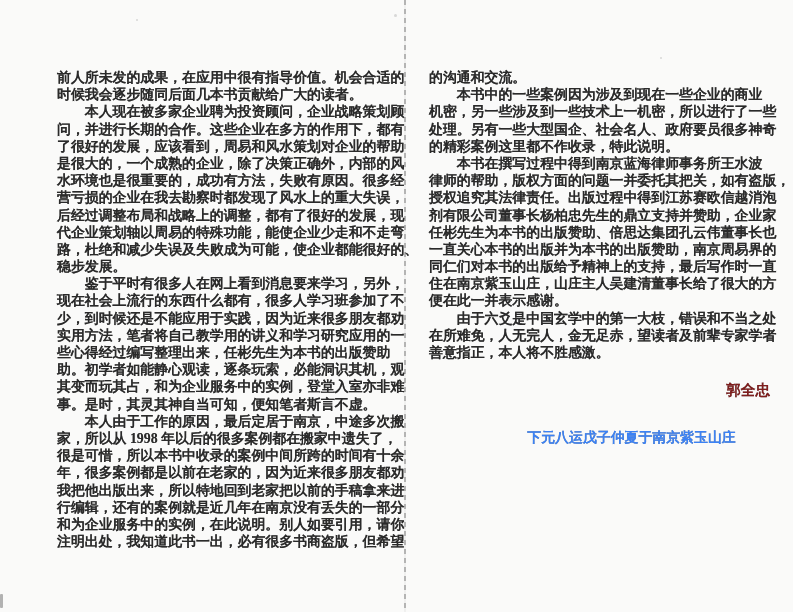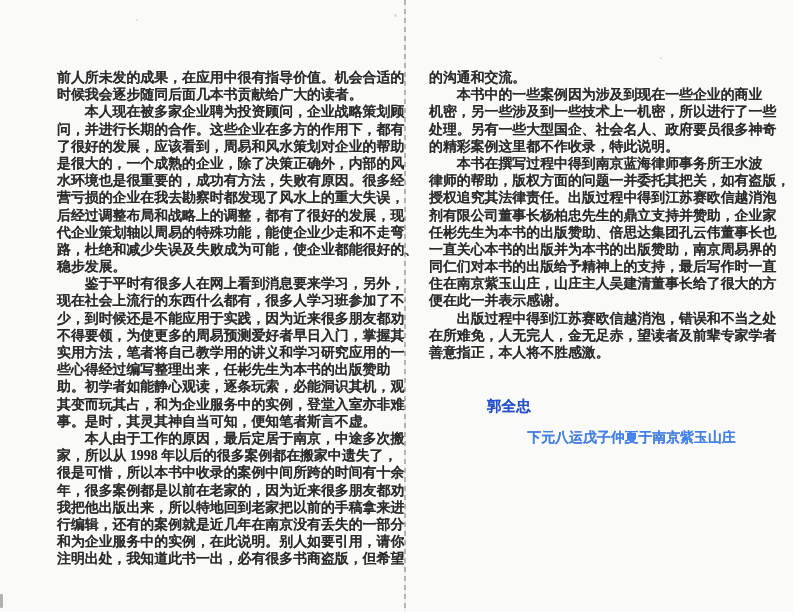--- a/index.html
+++ b/index.html
@@ -97,7 +97,7 @@
       <div class="tline">同仁们对本书的出版给予精神上的支持，最后写作时一直</div>
       <div class="tline">住在南京紫玉山庄，山庄主人吴建清董事长给了很大的方</div>
       <div class="tline">便在此一并表示感谢。</div>
-      <div class="tline">　　出版过程中得到江苏赛欧信越消泡，错误和不当之处</div>
+      <div class="tline">　　由于六爻是中国玄学中的第一大枝，错误和不当之处</div>
       <div class="tline">在所难免，人无完人，金无足赤，望读者及前辈专家学者</div>
       <div class="tline">善意指正，本人将不胜感激。</div>
     </div>

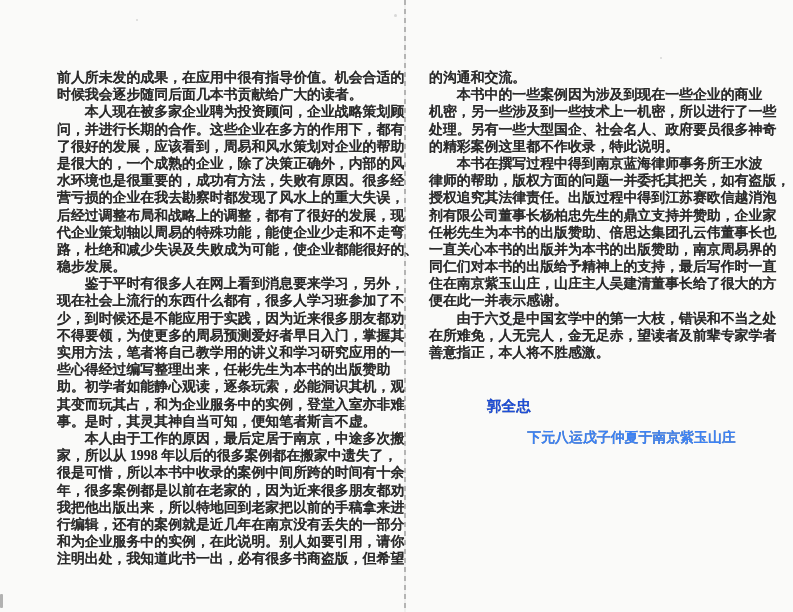--- a/index.html
+++ b/index.html
@@ -66,7 +66,6 @@
       <div class="tline">　　鉴于平时有很多人在网上看到消息要来学习，另外，</div>
       <div class="tline">现在社会上流行的东西什么都有，很多人学习班参加了不</div>
       <div class="tline">少，到时候还是不能应用于实践，因为近来很多朋友都劝</div>
-      <div class="tline">不得要领，为使更多的周易预测爱好者早日入门，掌握其</div>
       <div class="tline">实用方法，笔者将自己教学用的讲义和学习研究应用的一</div>
       <div class="tline">些心得经过编写整理出来，任彬先生为本书的出版赞助</div>
       <div class="tline">助。初学者如能静心观读，逐条玩索，必能洞识其机，观</div>

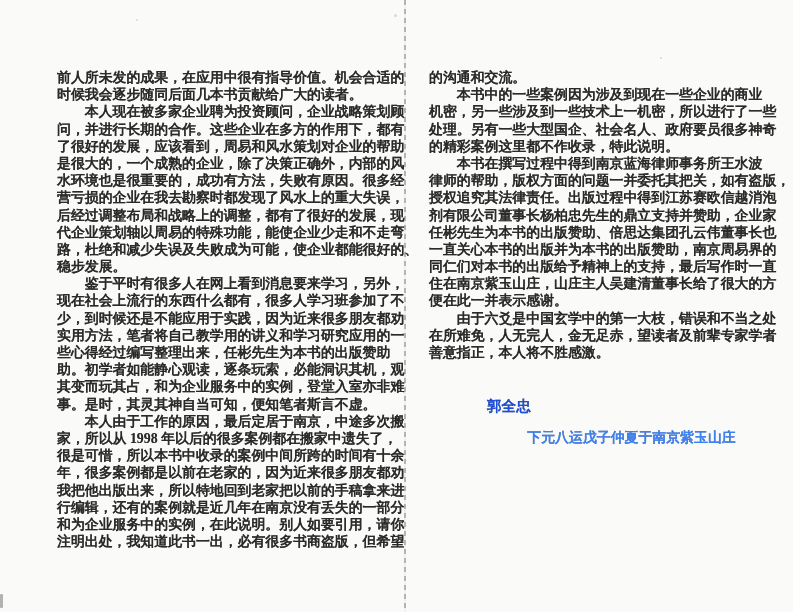--- a/index.html
+++ b/index.html
@@ -18,9 +18,9 @@
     text-shadow:0 0 0.5px rgba(40,40,40,0.55);
   }
   .sig {
-    position:absolute; left:429px; top:397px; width:341px;
-    box-sizing:border-box; padding-left:58px; text-align:left;
-    font-size:14.6px; font-weight:700; color:#1d4ed8;
+    position:absolute; left:429px; top:381px; width:341px;
+    box-sizing:border-box; padding-left:58px; text-align:right;
+    font-size:14.6px; font-weight:700; color:#7f1d1d;
     text-shadow:0 0 0.5px rgba(40,40,40,0.55);
   }
   .dateline {

